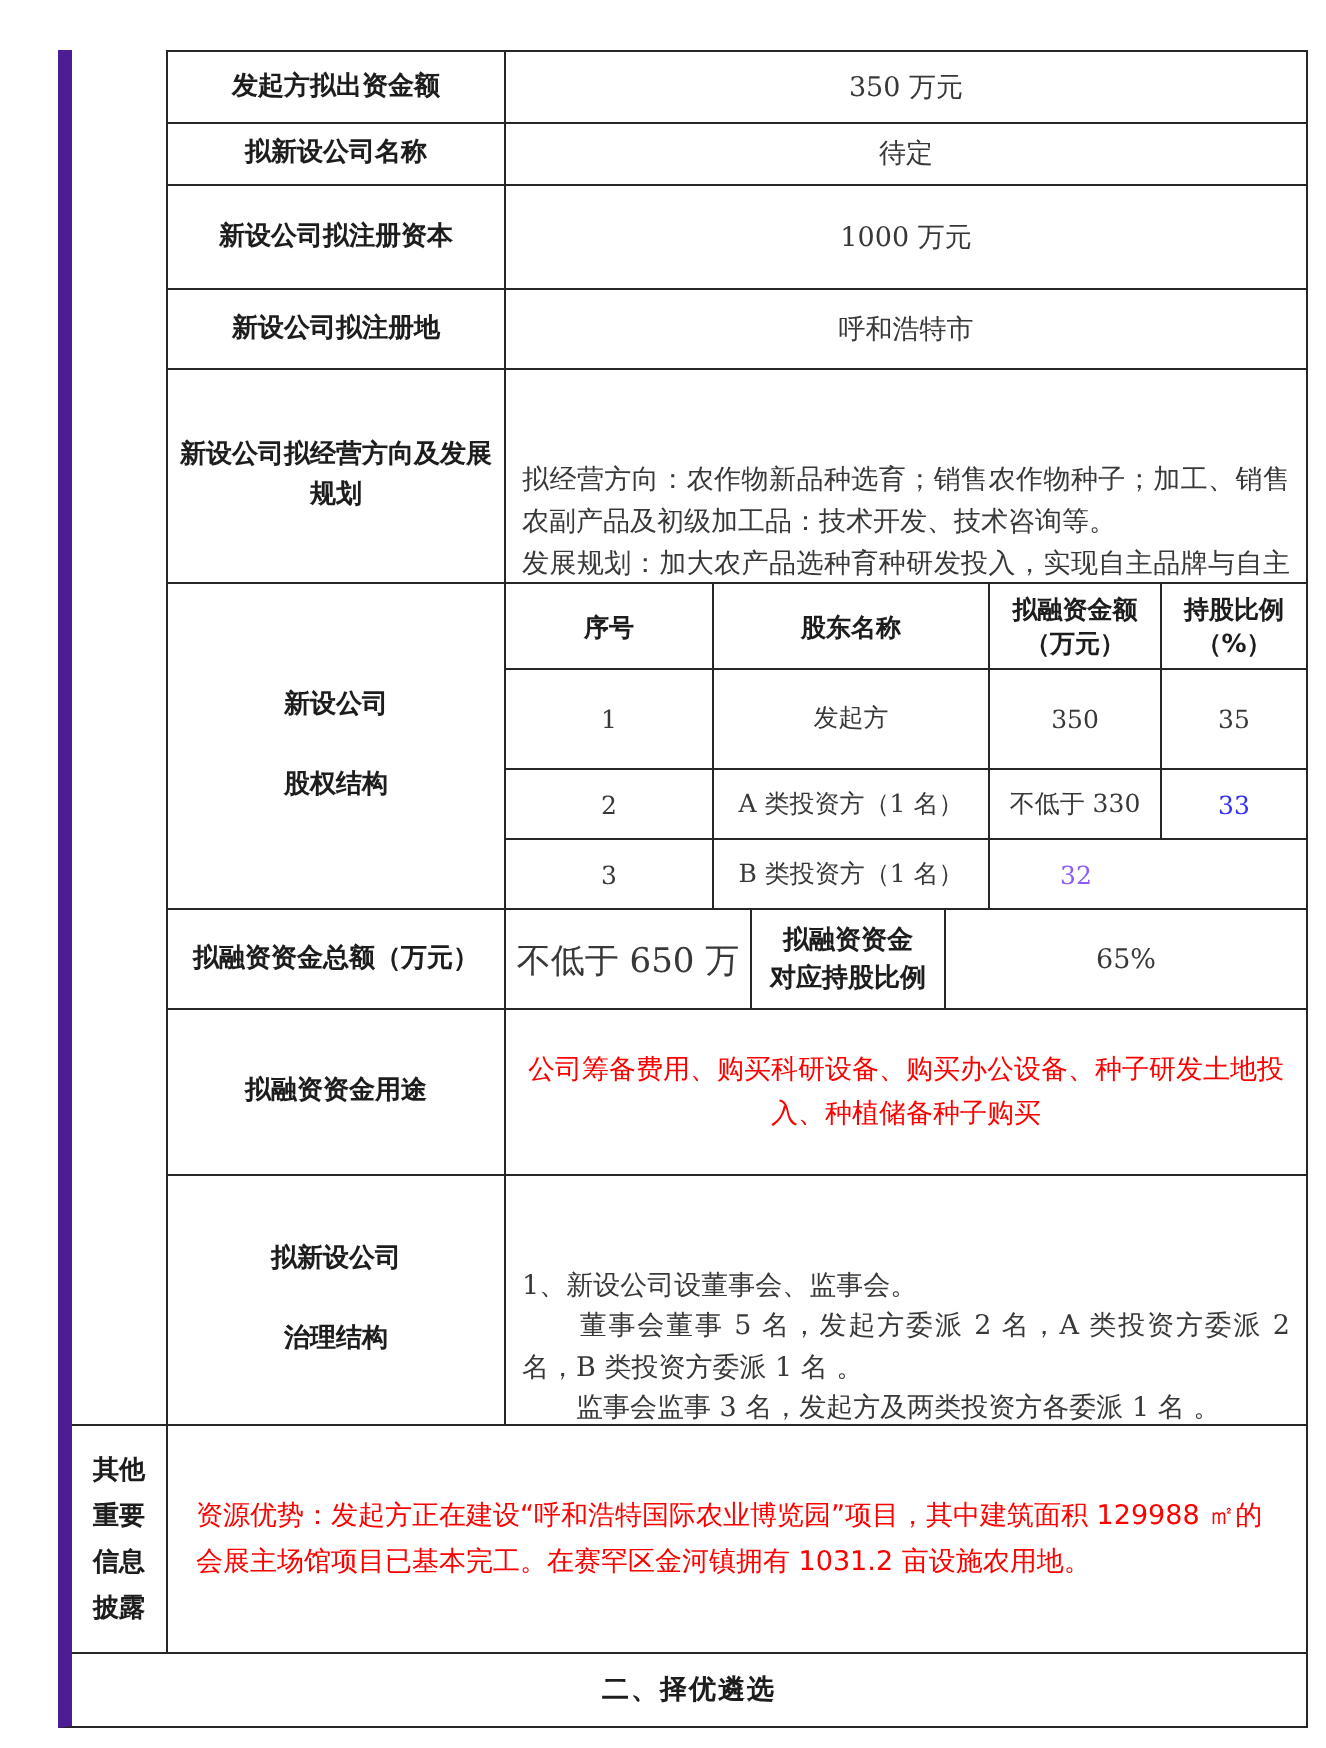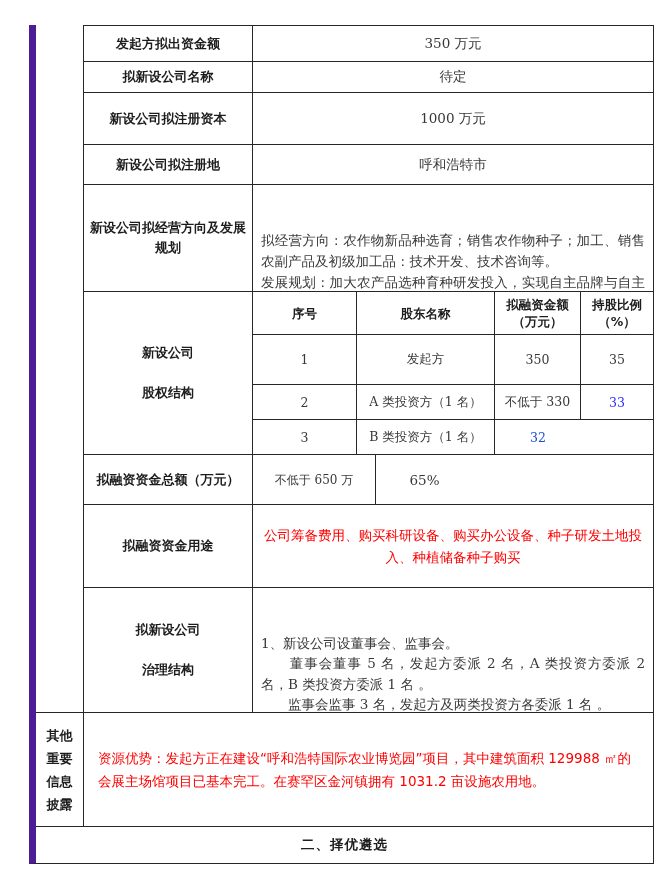--- a/index.html
+++ b/index.html
@@ -96,7 +96,7 @@
 
       <div class="icell ival" style="border-bottom:none;">3</div>
       <div class="icell ival" style="border-bottom:none;">B 类投资方（1 名）</div>
-      <div class="icell ival" style="border-right: none; border-bottom: none; color: #1d4ed8;">32</div>
+      <div class="icell ival" style="border-right: none; border-bottom: none; color: #8b5cf6;">32</div>
     </div>
 
     <div class="cell lbl a-ftl">拟融资资金总额（万元）</div>

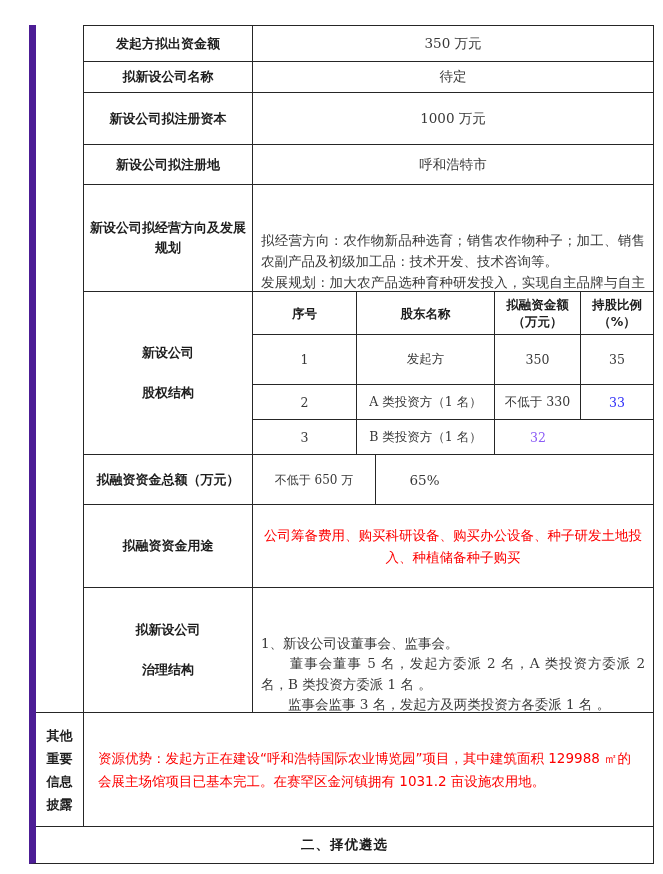--- a/index.html
+++ b/index.html
@@ -101,7 +101,7 @@
 
     <div class="cell lbl a-ftl">拟融资资金总额（万元）</div>
     <div class="cell nr grid0 ftgrid a-ftv">
-      <div class="icell ival" style="border-bottom:none;font-size:12px;">不低于 650 万</div>
+      <div class="icell ival" style="border-bottom:none;font-size:17px;">不低于 650 万</div>
       <div class="icell ival" style="border-right:none;border-bottom:none;font-size:13.5px;">65%</div>
     </div>
 

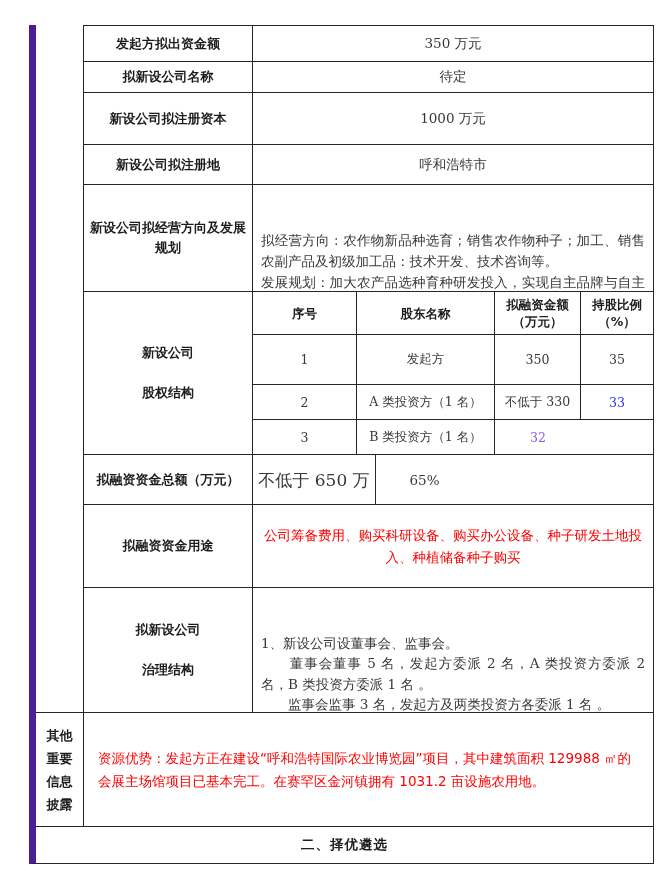--- a/index.html
+++ b/index.html
@@ -102,6 +102,8 @@
     <div class="cell lbl a-ftl">拟融资资金总额（万元）</div>
     <div class="cell nr grid0 ftgrid a-ftv">
       <div class="icell ival" style="border-bottom:none;font-size:17px;">不低于 650 万</div>
+      <div class="icell sublbl" style="border-bottom:none;">拟融资资金
+对应持股比例</div>
       <div class="icell ival" style="border-right:none;border-bottom:none;font-size:13.5px;">65%</div>
     </div>
 

